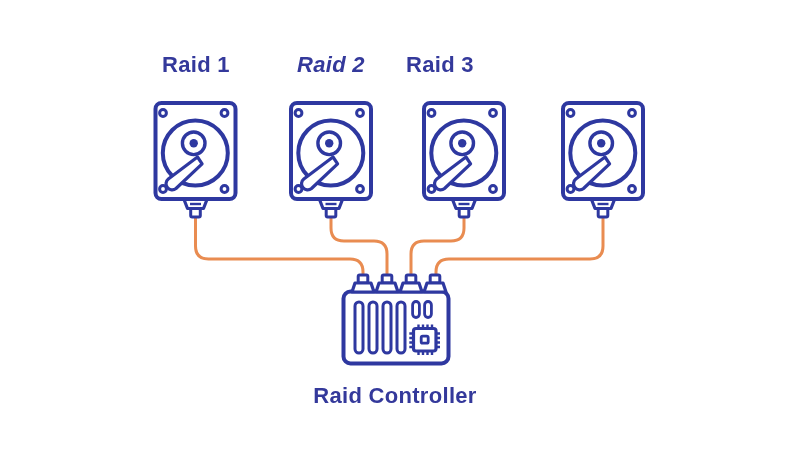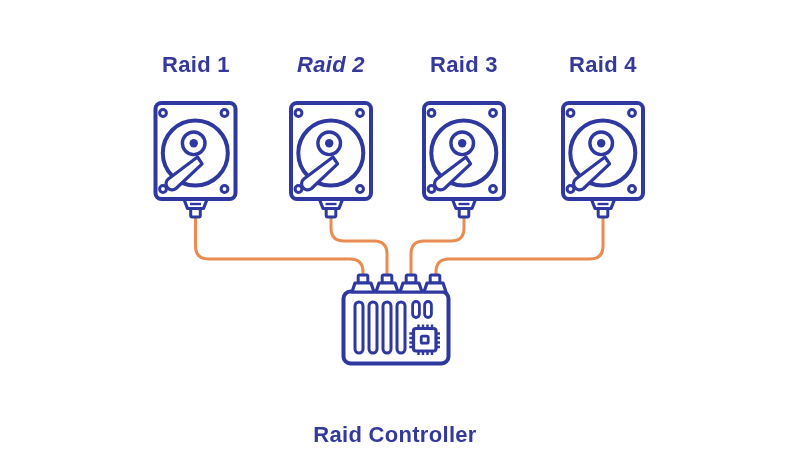--- a/index.html
+++ b/index.html
@@ -84,7 +84,7 @@
 
   <div class="dev-label" style="left:196px;top:51px;">Raid 1</div>
   <div class="dev-label" style="left:331px;top:51px;font-style:italic;">Raid 2</div>
-  <div class="dev-label" style="left:464px;top:51px;">Raid 3</div>
+  <div class="dev-label" style="left:440px;top:51px;">Raid 3</div>
   <div class="dev-label" style="left:603px;top:51px;">Raid 4</div>
   <div class="dev-label" style="left:395px;top:382px;margin-top:39px;">Raid Controller</div>
 

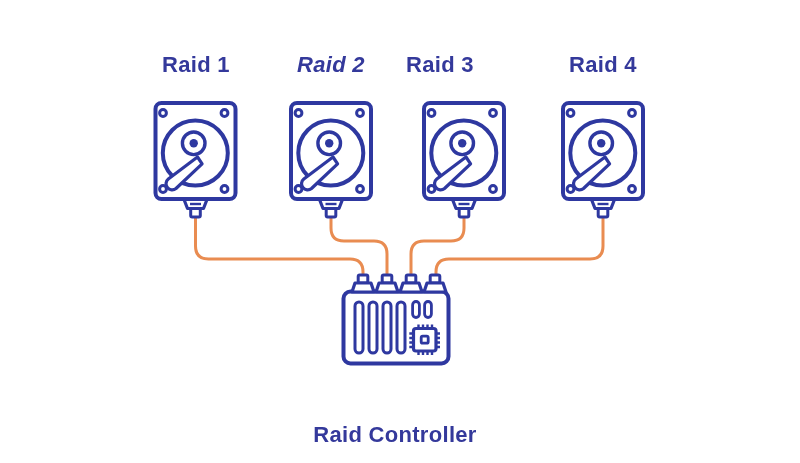--- a/index.html
+++ b/index.html
@@ -85,7 +85,6 @@
   <div class="dev-label" style="left:196px;top:51px;">Raid 1</div>
   <div class="dev-label" style="left:331px;top:51px;font-style:italic;">Raid 2</div>
   <div class="dev-label" style="left:440px;top:51px;">Raid 3</div>
-  <div class="dev-label" style="left:603px;top:51px;">Raid 4</div>
   <div class="dev-label" style="left:395px;top:382px;margin-top:39px;">Raid Controller</div>
 
 </div>

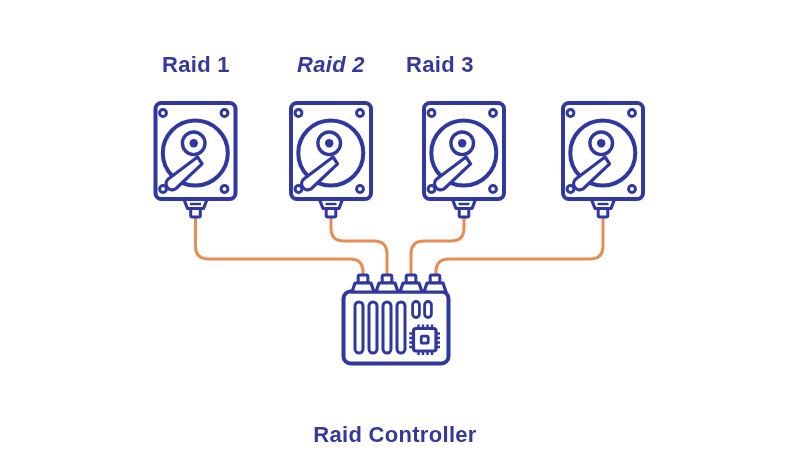--- a/index.html
+++ b/index.html
@@ -85,7 +85,7 @@
   <div class="dev-label" style="left:196px;top:51px;">Raid 1</div>
   <div class="dev-label" style="left:331px;top:51px;font-style:italic;">Raid 2</div>
   <div class="dev-label" style="left:440px;top:51px;">Raid 3</div>
-  <div class="dev-label" style="left:395px;top:382px;margin-top:39px;">Raid Controller</div>
+  <div class="dev-label" style="left:395px;top:382px;">Raid Controller</div>
 
 </div>
 

